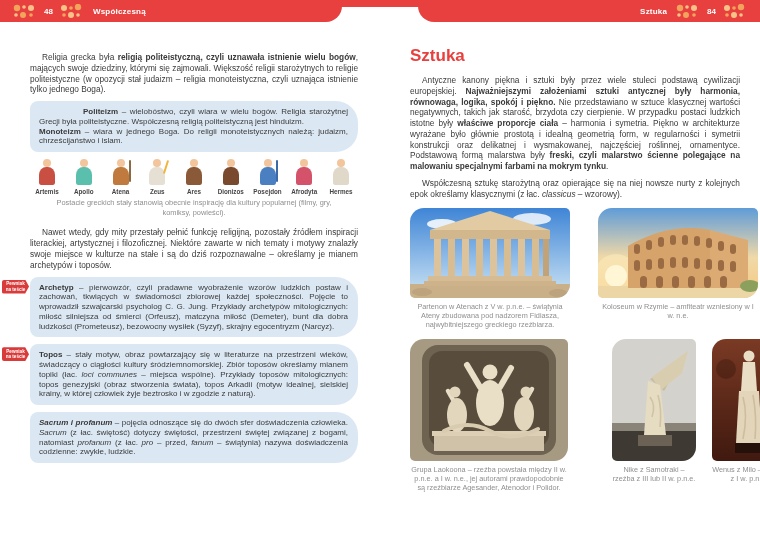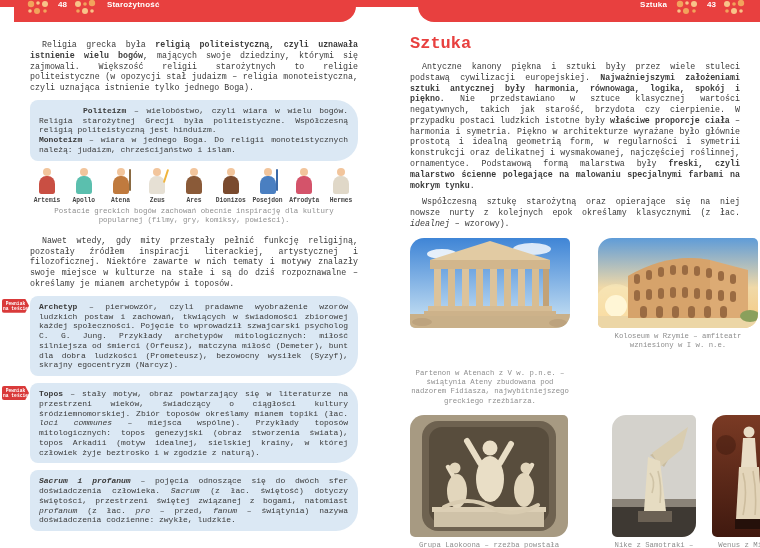--- a/index.html
+++ b/index.html
@@ -9,7 +9,7 @@
   }
   
   .head-strip{position:absolute;top:0;left:0;width:760px;height:7px;background:#e8403f;}
-  .head-tab{position:absolute;top:0;height:22px;background:#e8403f;display:flex;color:#fff;margin-left:14px;}
+  .head-tab{position:absolute;top:0;height:22px;background:#e8403f;display:flex;align-items:center;color:#fff;}
   .head-tab.left{left:0;width:332px;border-radius:0 0 16px 0;padding-left:10px;}
   .head-tab.right{right:0;width:332px;border-radius:0 0 0 16px;justify-content:flex-end;padding-right:10px;}
   .pageno{font-size:8px;font-weight:700;color:#fff;margin:0 4px;}

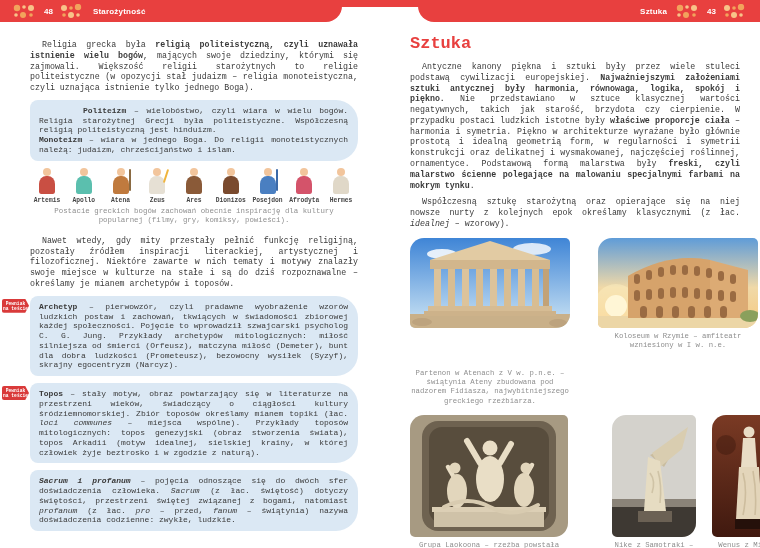--- a/index.html
+++ b/index.html
@@ -79,7 +79,7 @@
       <circle cx="12" cy="11" r="3" fill="#f8c389"></circle>
       <circle cx="19" cy="11" r="1.8" fill="#f8c389"></circle>
   </svg>
-  <span class="section-label">Starożytność</span>
+  <span class="section-label">Współczesną</span>
 </div>
 
 <div class="head-tab right">

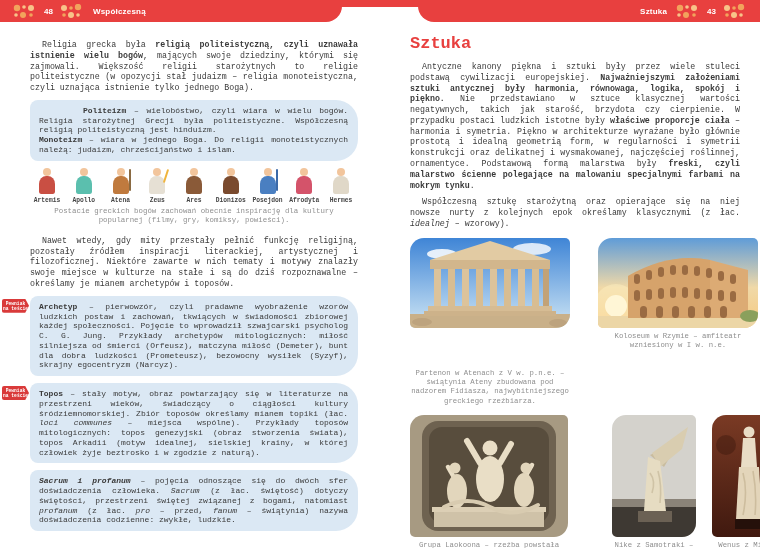--- a/index.html
+++ b/index.html
@@ -92,7 +92,7 @@
       <circle cx="11" cy="11" r="3" fill="#f2a35c"></circle>
       <circle cx="19" cy="11" r="1.8" fill="#f2a35c"></circle>
   </svg>
-  <span class="pageno">43</span>
+  <span class="pageno">84</span>
   <svg class="dots" width="26" height="15" viewBox="0 0 26 15">
     <circle cx="5" cy="4" r="3" fill="#f8c389"></circle>
       <circle cx="12" cy="4" r="1.8" fill="#f2a35c"></circle>

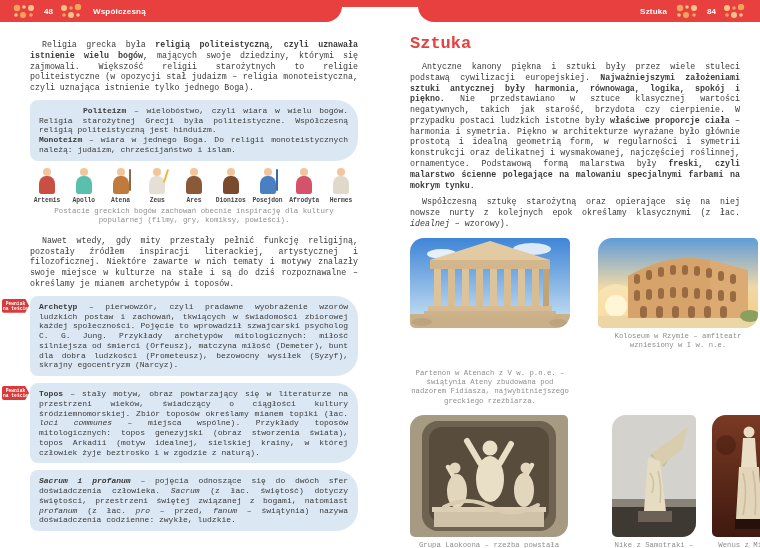--- a/index.html
+++ b/index.html
@@ -16,7 +16,7 @@
   .section-label{font-size:8px;font-weight:700;color:#fff;margin:0 6px;letter-spacing:.2px;}
   .dots{display:inline-block;margin:0 2px;}
   
-  .page{position:absolute;top:4px;width:380px;height:436px;font-family:Liberation Mono, monospace;}
+  .page{position:absolute;top:16px;width:380px;height:436px;}
   .page.left{left:0;}
   .page.right{left:380px;}
   .content{position:relative;}

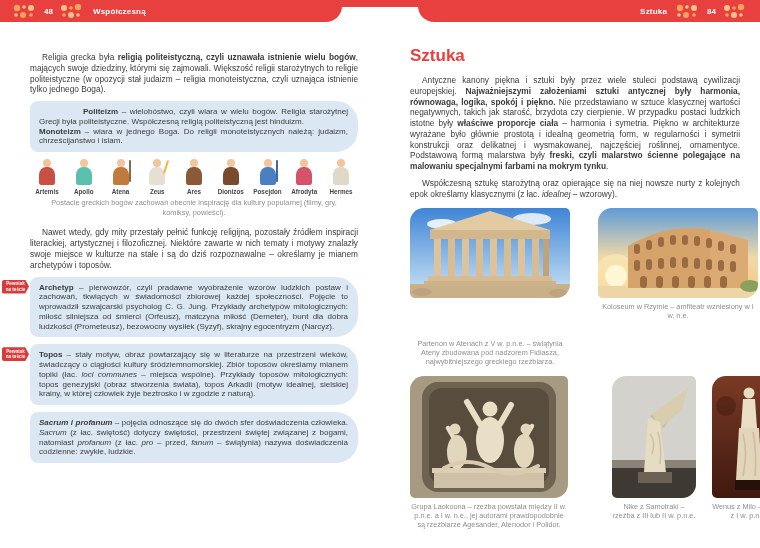--- a/index.html
+++ b/index.html
@@ -214,7 +214,7 @@
     <h1 class="big-heading">Sztuka</h1>
 
     <p class="para"><span>Antyczne kanony piękna i sztuki były przez wiele stuleci podstawą cywilizacji europejskiej. </span><span style="font-weight: 700;">Najważniejszymi założeniami sztuki antycznej były harmonia, równowaga, logika, spokój i piękno.</span><span> Nie przedstawiano w sztuce klasycznej wartości negatywnych, takich jak starość, brzydota czy cierpienie. W przypadku postaci ludzkich istotne były </span><span style="font-weight: 700;">właściwe proporcje ciała</span><span> – harmonia i symetria. Piękno w architekturze wyrażane było głównie prostotą i idealną geometrią form, w regularności i symetrii konstrukcji oraz delikatnej i wysmakowanej, najczęściej roślinnej, ornamentyce. Podstawową formą malarstwa były </span><span style="font-weight: 700;">freski, czyli malarstwo ścienne polegające na malowaniu specjalnymi farbami na mokrym tynku</span><span>.</span></p>
-    <p class="para"><span>Współczesną sztukę starożytną oraz opierające się na niej nowsze nurty z kolejnych epok określamy klasycznymi (z łac. </span><span style="font-style: italic;">idealnej</span><span> – wzorowy).</span></p>
+    <p class="para"><span>Współczesną sztukę starożytną oraz opierające się na niej nowsze nurty z kolejnych epok określamy klasycznymi (z łac. </span><span style="font-style: italic;">classicus</span><span> – wzorowy).</span></p>
 
     <div class="figrow">
       <div class="figcol" style="width:160px;gap:37px;">

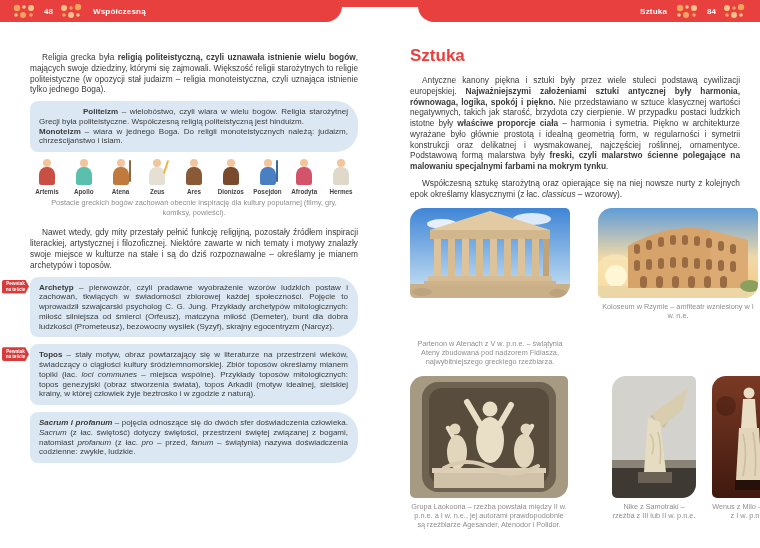--- a/index.html
+++ b/index.html
@@ -181,7 +181,7 @@
           <div class="god-name">Hermes</div>
         </div>
     </div>
-    <div class="gods-caption">Postacie greckich bogów zachowań obecnie inspirację dla kultury popularnej (filmy, gry, komiksy, powieści).</div>
+    <div class="gods-caption">Postacie greckich stały stanowią obecnie inspirację dla kultury popularnej (filmy, gry, komiksy, powieści).</div>
 
     <p class="para"><span>Nawet wtedy, gdy mity przestały pełnić funkcję religijną, pozostały źródłem inspiracji literackiej, artystycznej i filozoficznej. Niektóre zawarte w nich tematy i motywy znalazły swoje miejsce w kulturze na stałe i są do dziś rozpoznawalne – określamy je mianem archetypów i toposów.</span></p>
 

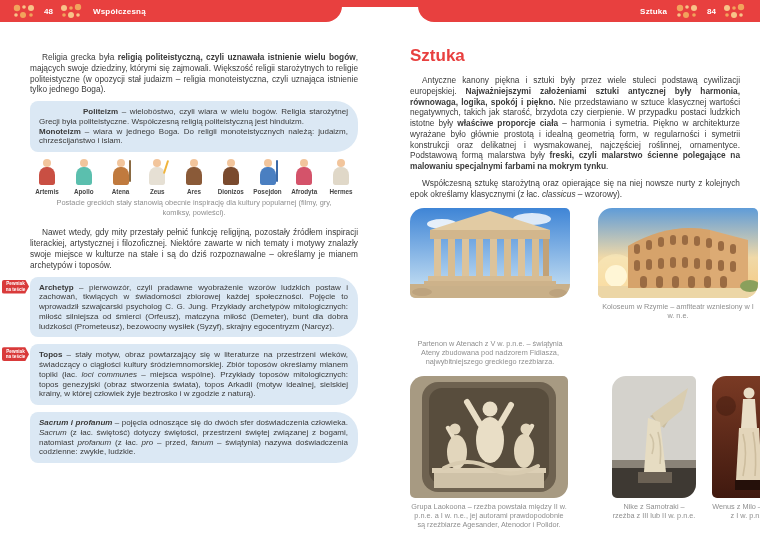--- a/index.html
+++ b/index.html
@@ -217,7 +217,7 @@
     <p class="para"><span>Współczesną sztukę starożytną oraz opierające się na niej nowsze nurty z kolejnych epok określamy klasycznymi (z łac. </span><span style="font-style: italic;">classicus</span><span> – wzorowy).</span></p>
 
     <div class="figrow">
-      <div class="figcol" style="width:160px;gap:37px;">
+      <div class="figcol" style="width:160px;">
         <svg class="photo" width="160" height="90" viewBox="0 0 160 90">
           <defs>
             <linearGradient id="sky1" x1="0" y1="0" x2="0" y2="1">

